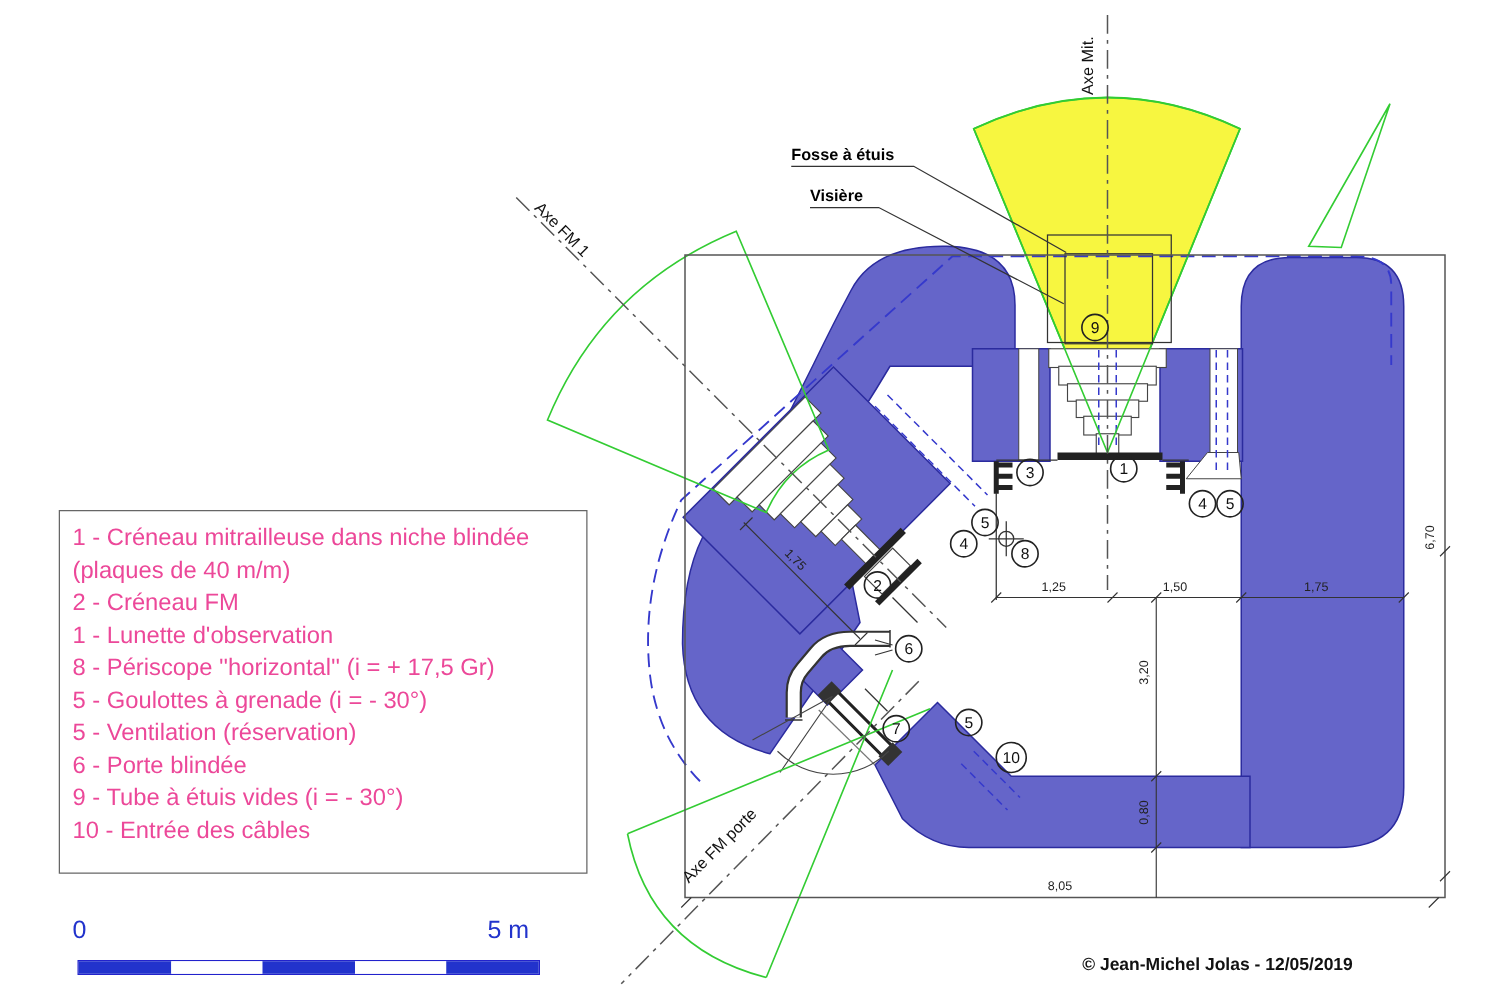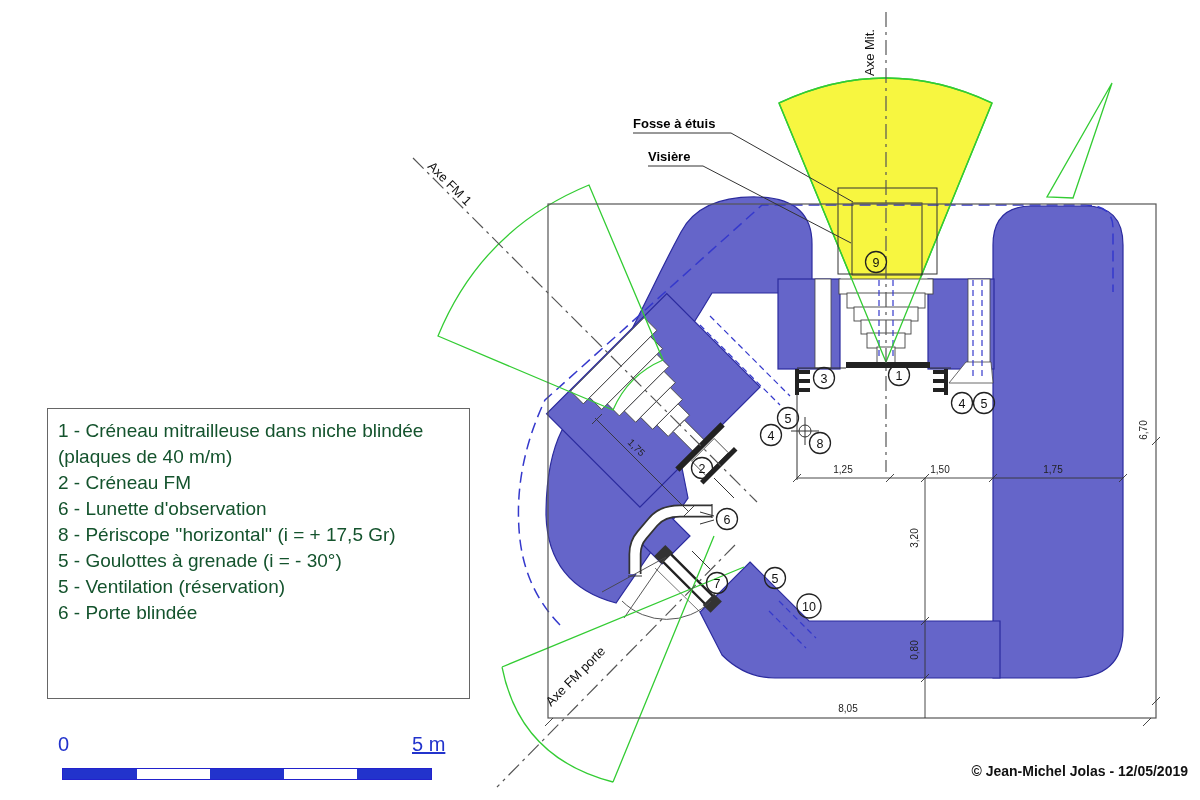--- a/index.html
+++ b/index.html
@@ -7,7 +7,7 @@
          font-family:"Liberation Sans","DejaVu Sans",sans-serif;}
   #plan-svg{position:absolute;left:0;top:0;}
   #legend-box{position:absolute;left:47px;top:408px;width:401px;height:271px;
-    border:1.5px solid #666;padding:9px 10px;font-size:19px;line-height:26px;color:#14532d;}
+    border:1.5px solid #666;padding:9px 10px;font-size:19px;line-height:26px;color:#ec4899;}
   .legend-item{white-space:normal;}
   #scalebar-wrap{position:absolute;left:56px;top:733px;width:390px;}
   #scalebar-labels{position:relative;height:26px;font-size:20px;color:#2233cc;}

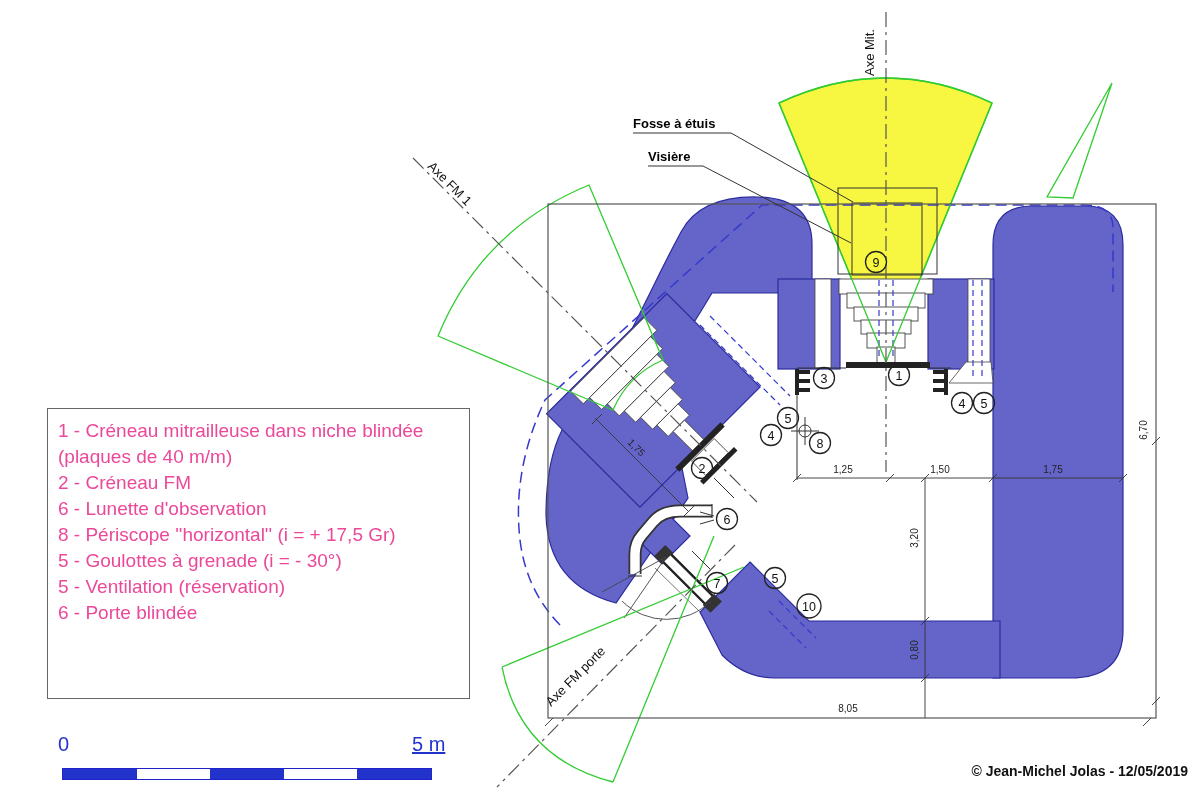--- a/index.html
+++ b/index.html
@@ -256,7 +256,7 @@
   <div id="legend-box">
     <div class="legend-item">1 - Créneau mitrailleuse dans niche blindée (plaques de 40 m/m)</div>
     <div class="legend-item">2 - Créneau FM</div>
-    <div class="legend-item">6 - Lunette d'observation</div>
+    <div class="legend-item">1 - Lunette d'observation</div>
     <div class="legend-item">8 - Périscope ''horizontal'' (i = + 17,5 Gr)</div>
     <div class="legend-item">5 - Goulottes à grenade (i = - 30°)</div>
     <div class="legend-item">5 - Ventilation (réservation)</div>

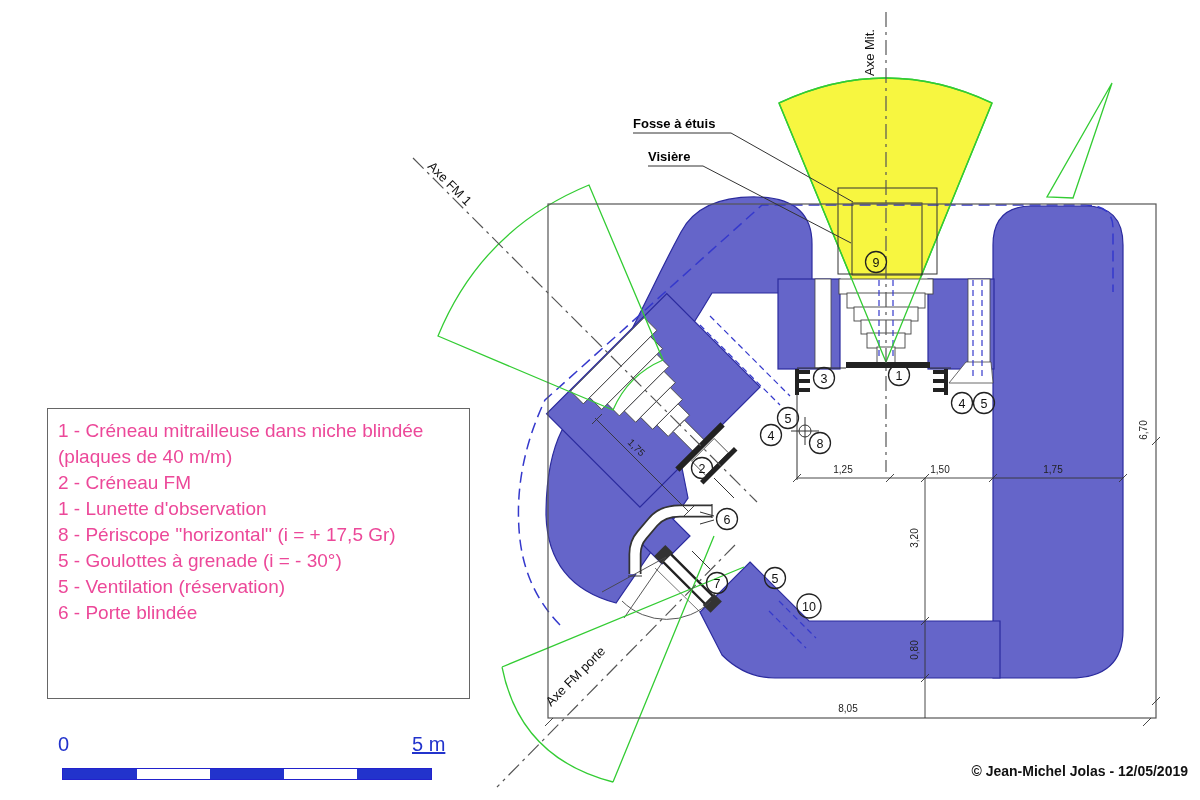--- a/index.html
+++ b/index.html
@@ -261,6 +261,7 @@
     <div class="legend-item">5 - Goulottes à grenade (i = - 30°)</div>
     <div class="legend-item">5 - Ventilation (réservation)</div>
     <div class="legend-item">6 - Porte blindée</div>
+    <div class="legend-item">9 - Tube à étuis vides (i = - 30°)</div>
   </div>
 
   <div id="scalebar-wrap">

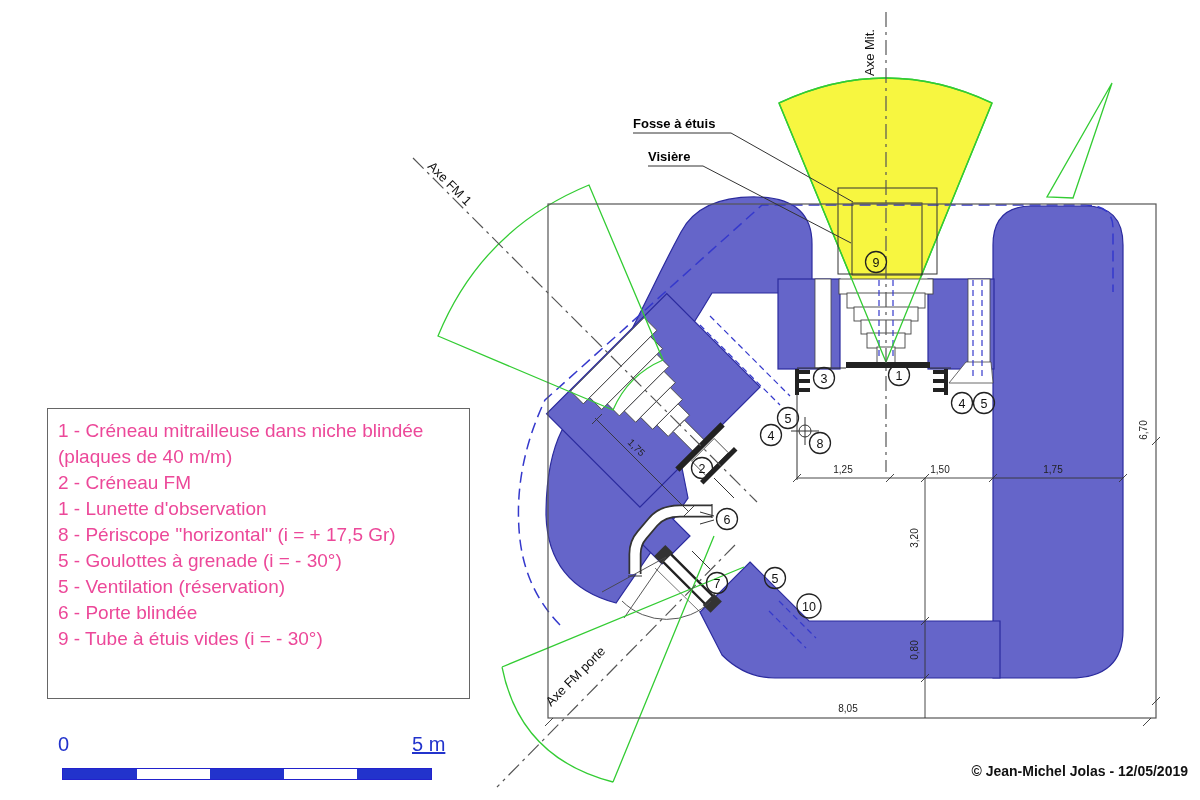--- a/index.html
+++ b/index.html
@@ -262,6 +262,7 @@
     <div class="legend-item">5 - Ventilation (réservation)</div>
     <div class="legend-item">6 - Porte blindée</div>
     <div class="legend-item">9 - Tube à étuis vides (i = - 30°)</div>
+    <div class="legend-item">10 - Entrée des câbles</div>
   </div>
 
   <div id="scalebar-wrap">

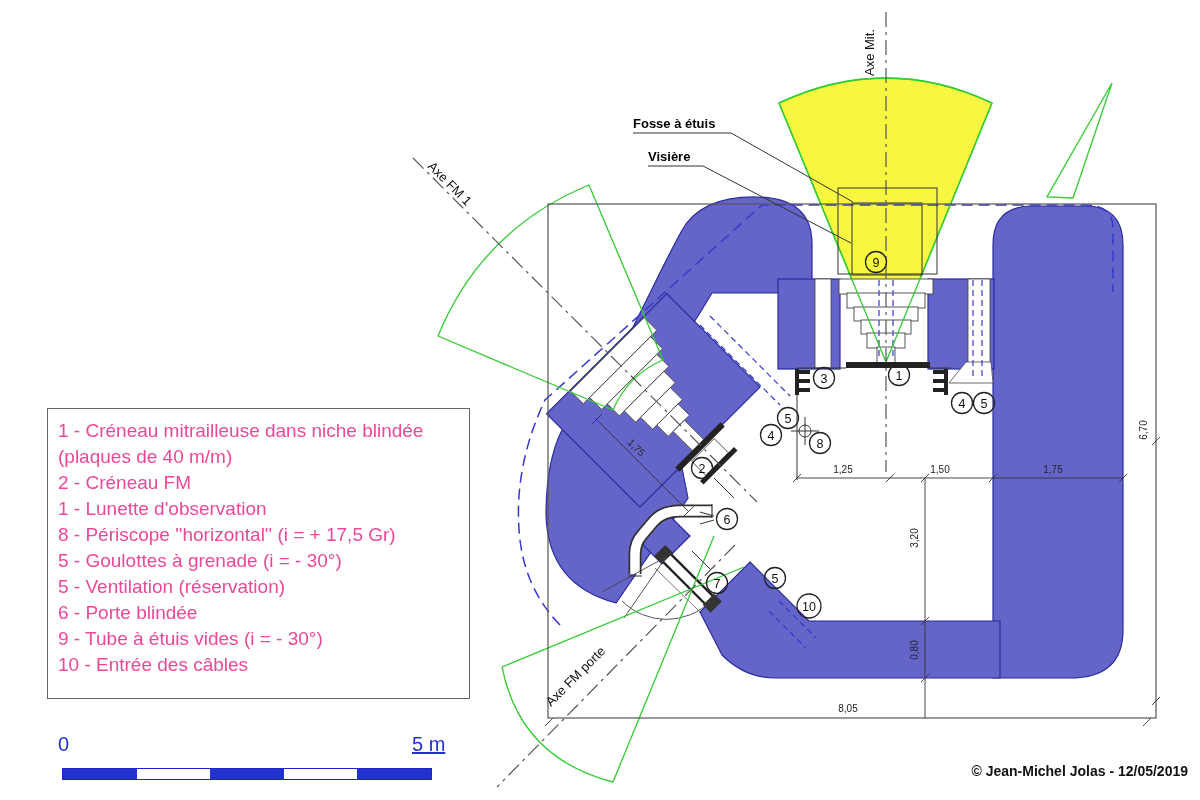--- a/index.html
+++ b/index.html
@@ -12,7 +12,7 @@
   #scalebar-wrap{position:absolute;left:56px;top:733px;width:390px;}
   #scalebar-labels{position:relative;height:26px;font-size:20px;color:#2233cc;}
   #scale-zero{position:absolute;left:2px;top:0;}
-  #scale-five{position:absolute;left:356px;top:0;text-decoration:underline;}
+  #scale-five{position:absolute;left:334px;top:0;}
   #scalebar{margin-left:6px;margin-top:9px;width:368px;height:10px;border:1.5px solid #2222cc;
     display:flex;}
   .seg{flex:1 1 20%;}

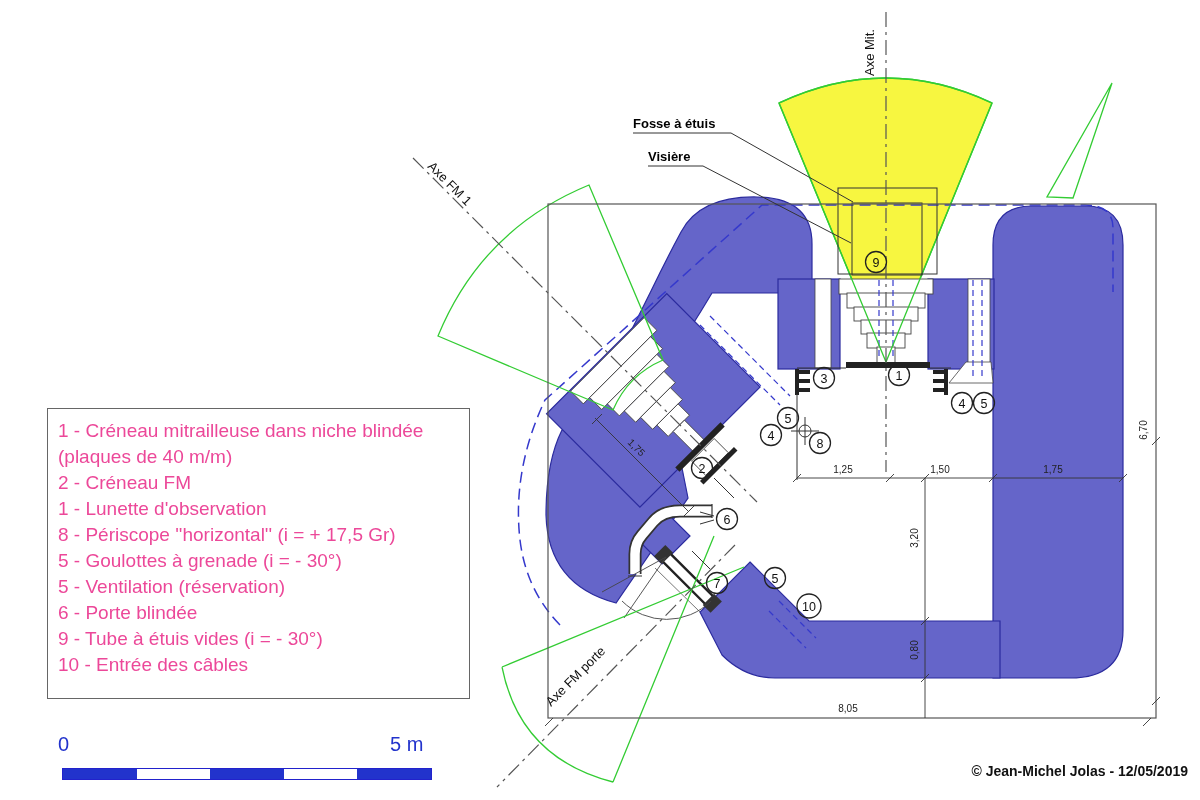--- a/index.html
+++ b/index.html
@@ -17,7 +17,7 @@
     display:flex;}
   .seg{flex:1 1 20%;}
   .seg.b{background:#2233cc;} .seg.w{background:#fff;}
-  #copyright{position:absolute;left:760px;top:763px;width:428px;text-align:right;
+  #copyright{position:absolute;left:760px;top:763px;width:428px;text-align:center;
     font-size:14px;font-weight:bold;color:#111;}
   text{font-family:"Liberation Sans","DejaVu Sans",sans-serif;}
   .dimtxt{font-size:10px;fill:#222;}

